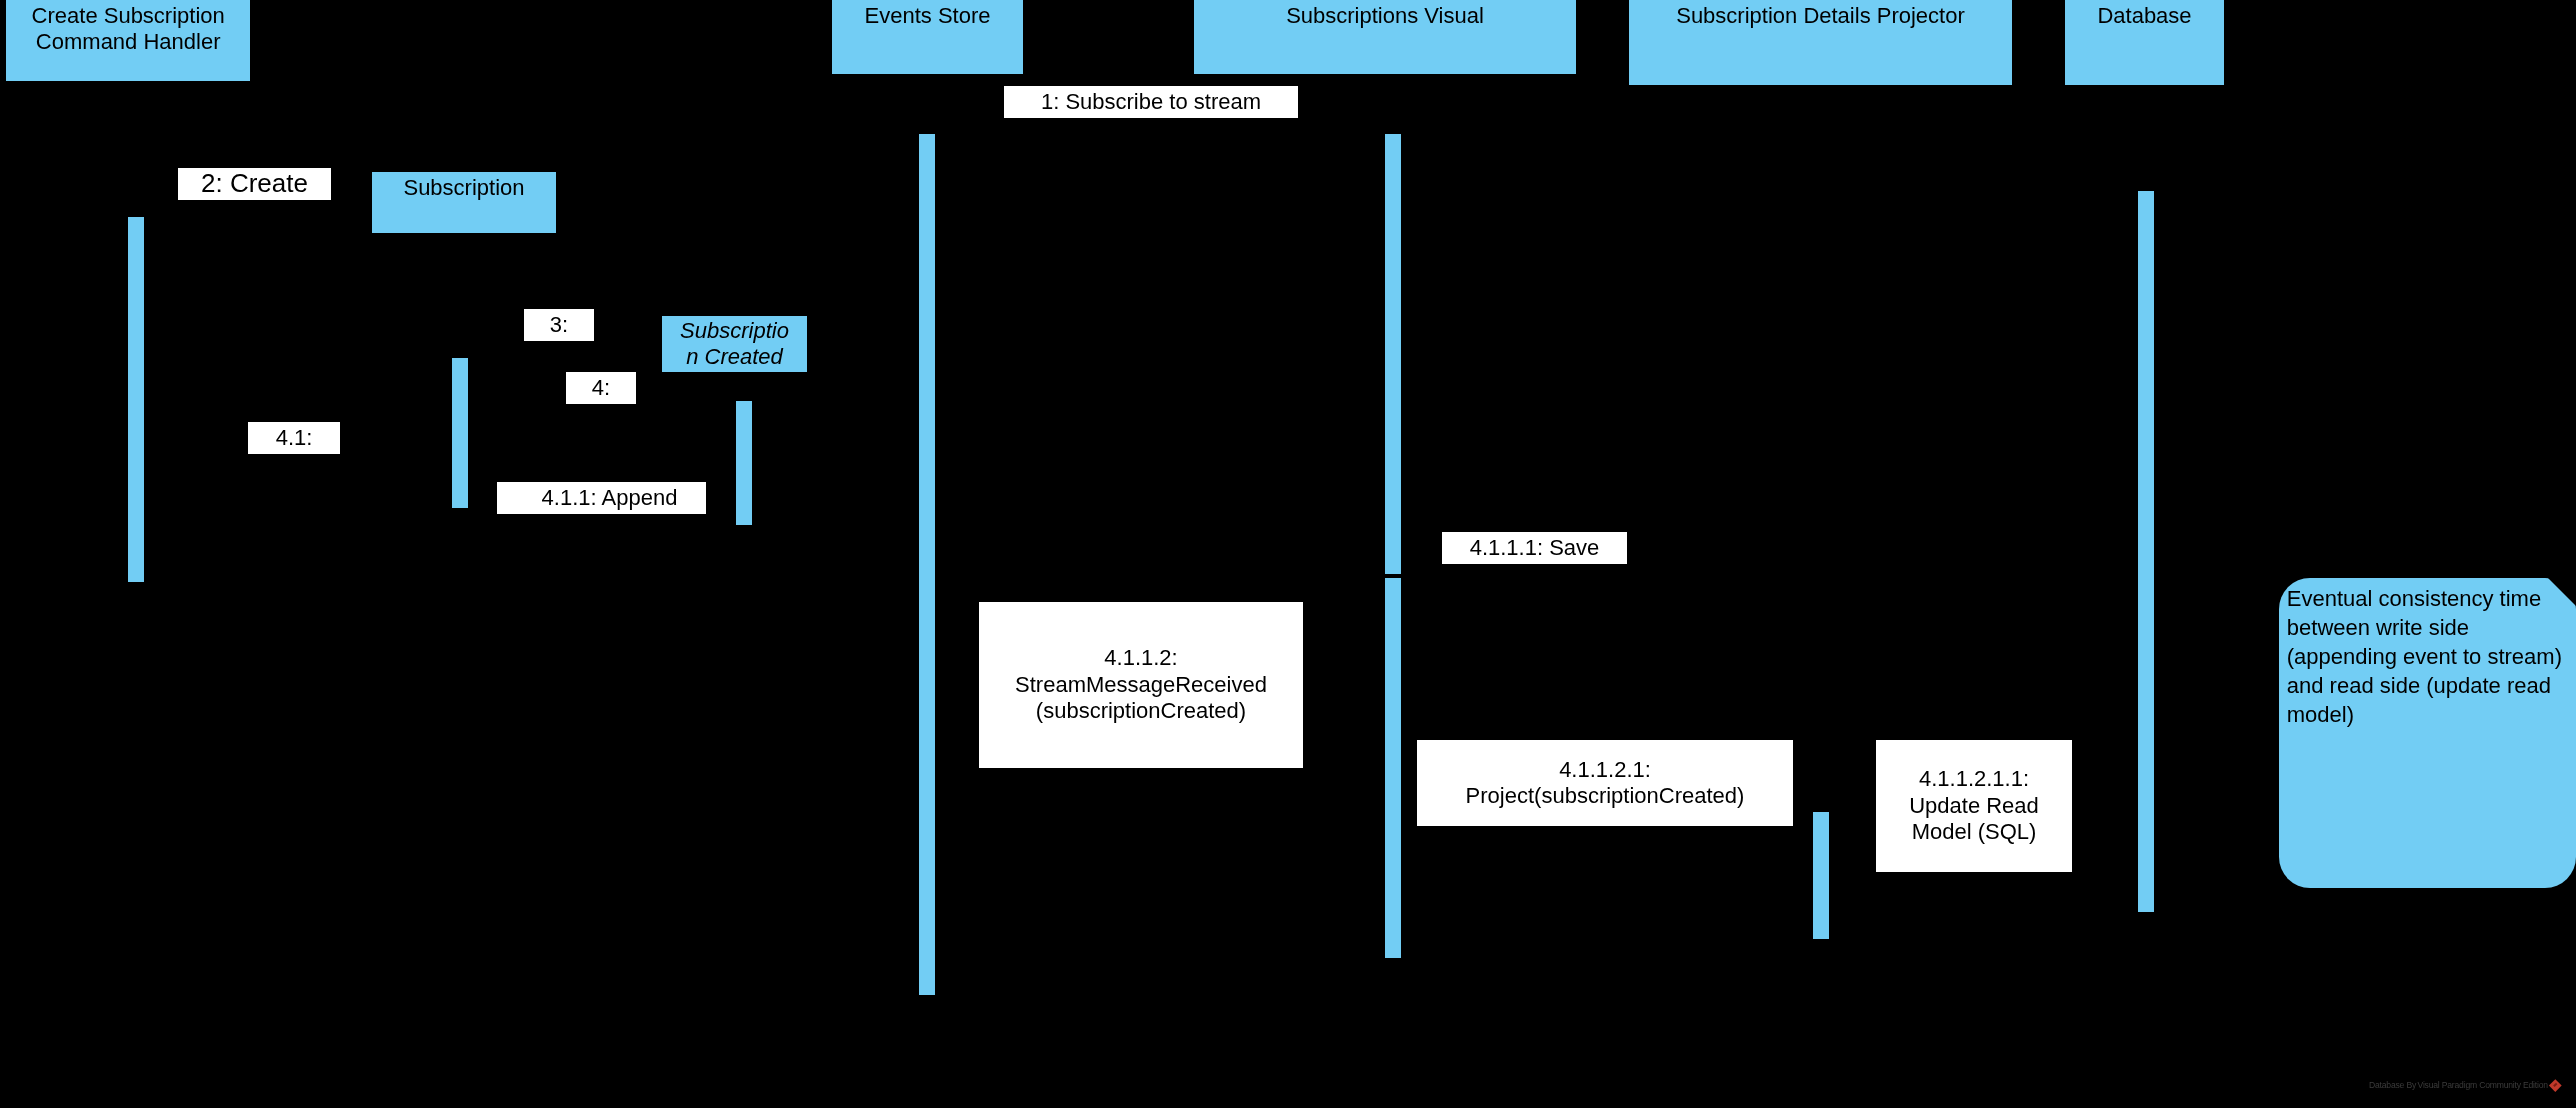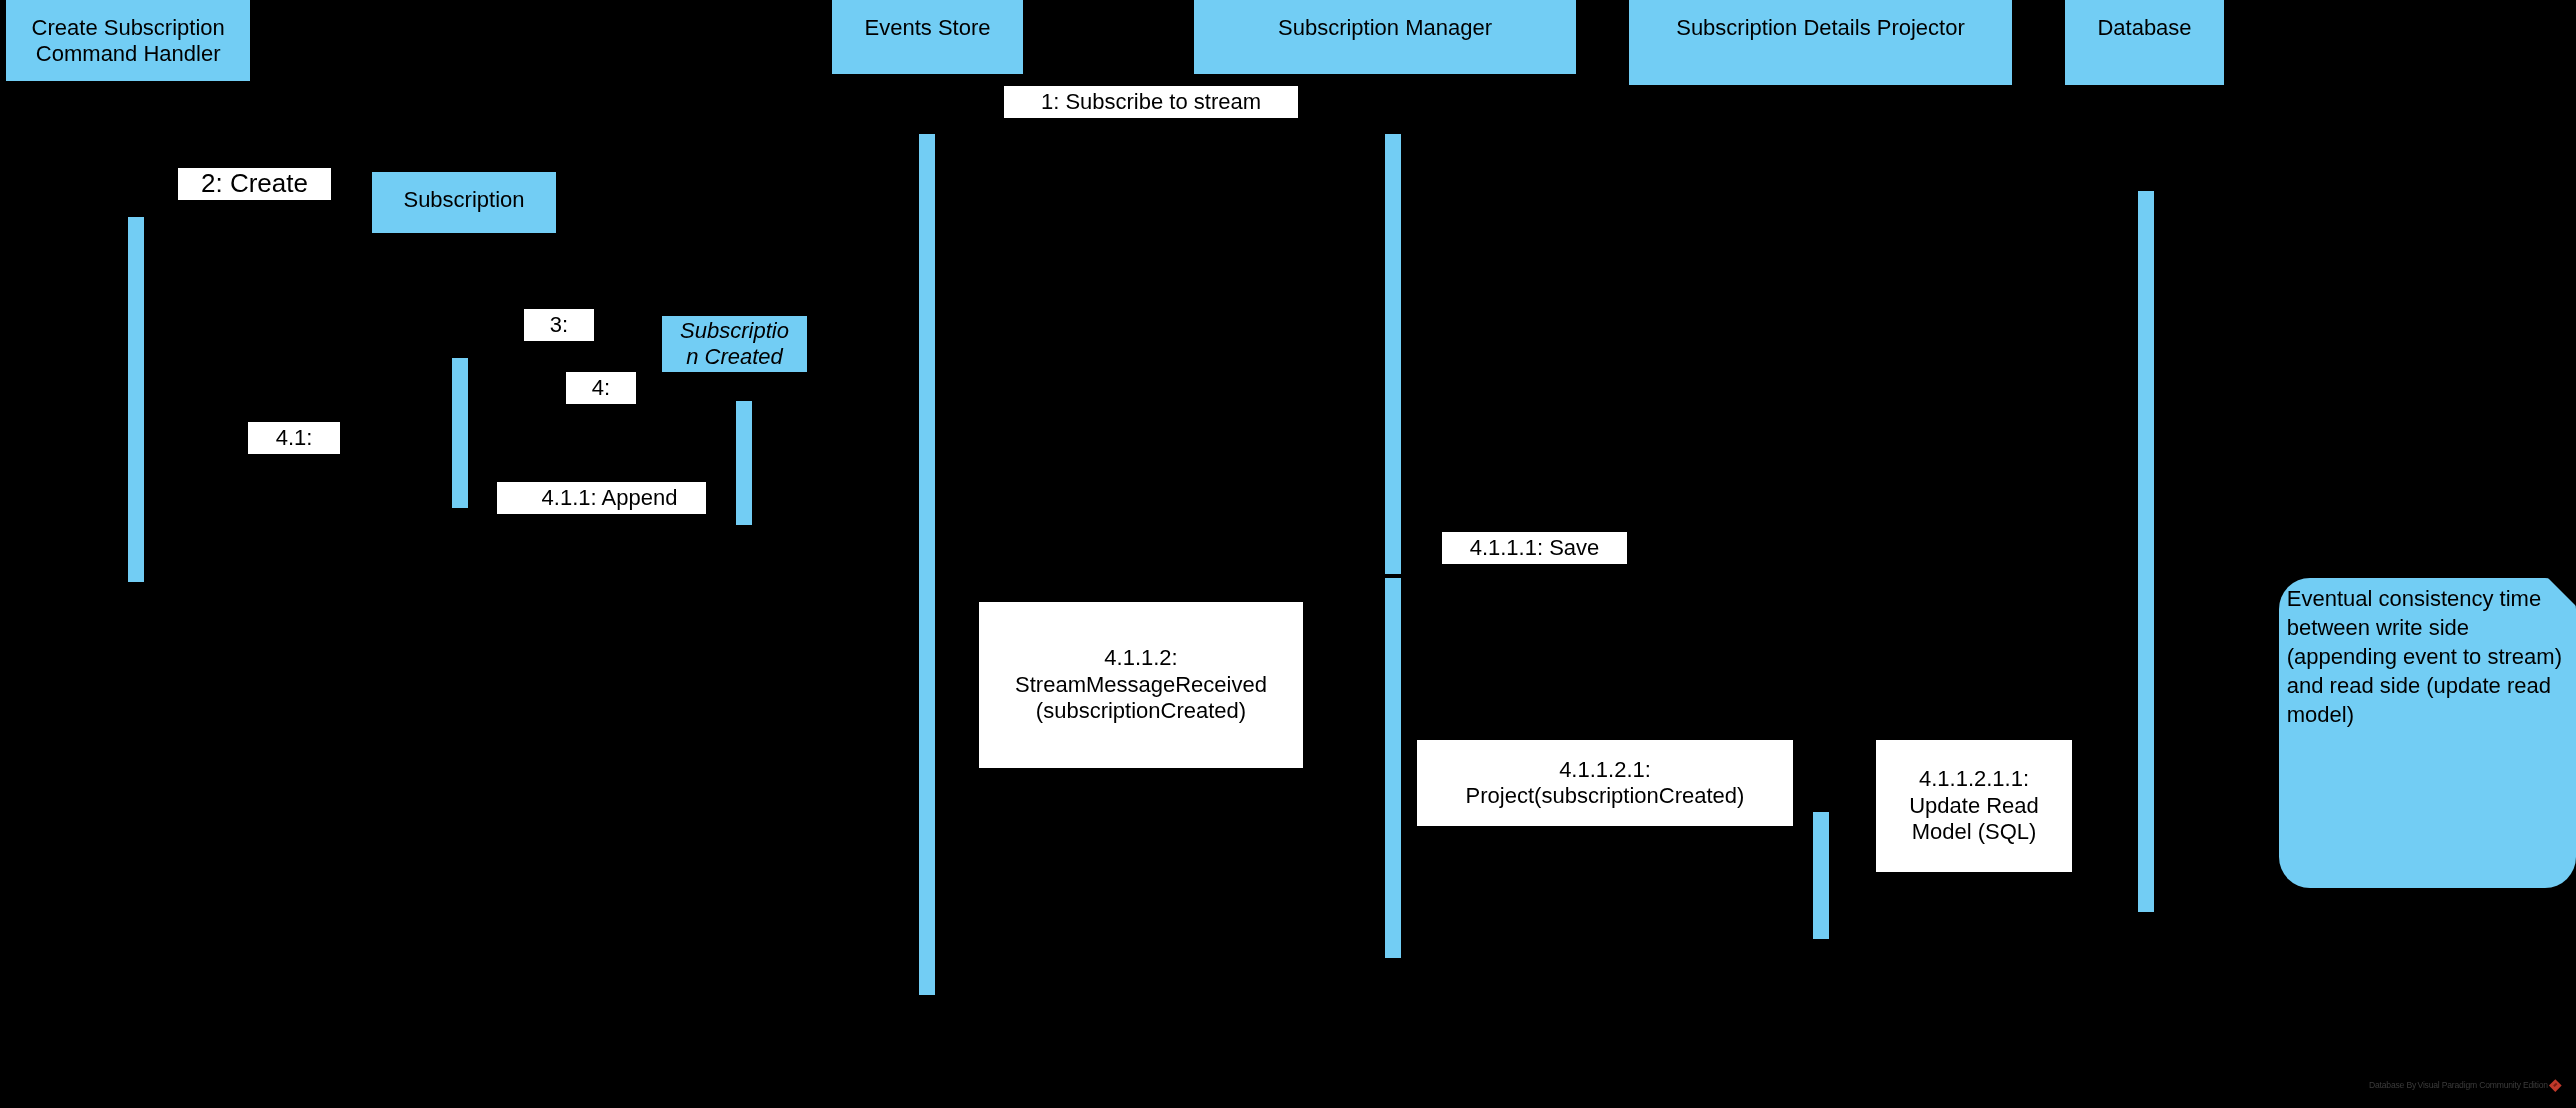--- a/index.html
+++ b/index.html
@@ -27,7 +27,7 @@
     box-sizing: border-box;
     line-height: 1.18;
     overflow: hidden;
-    padding-top: 15px;
+    padding-top: 3px;
   }
   .obj-box .obj-label {
     display: block;

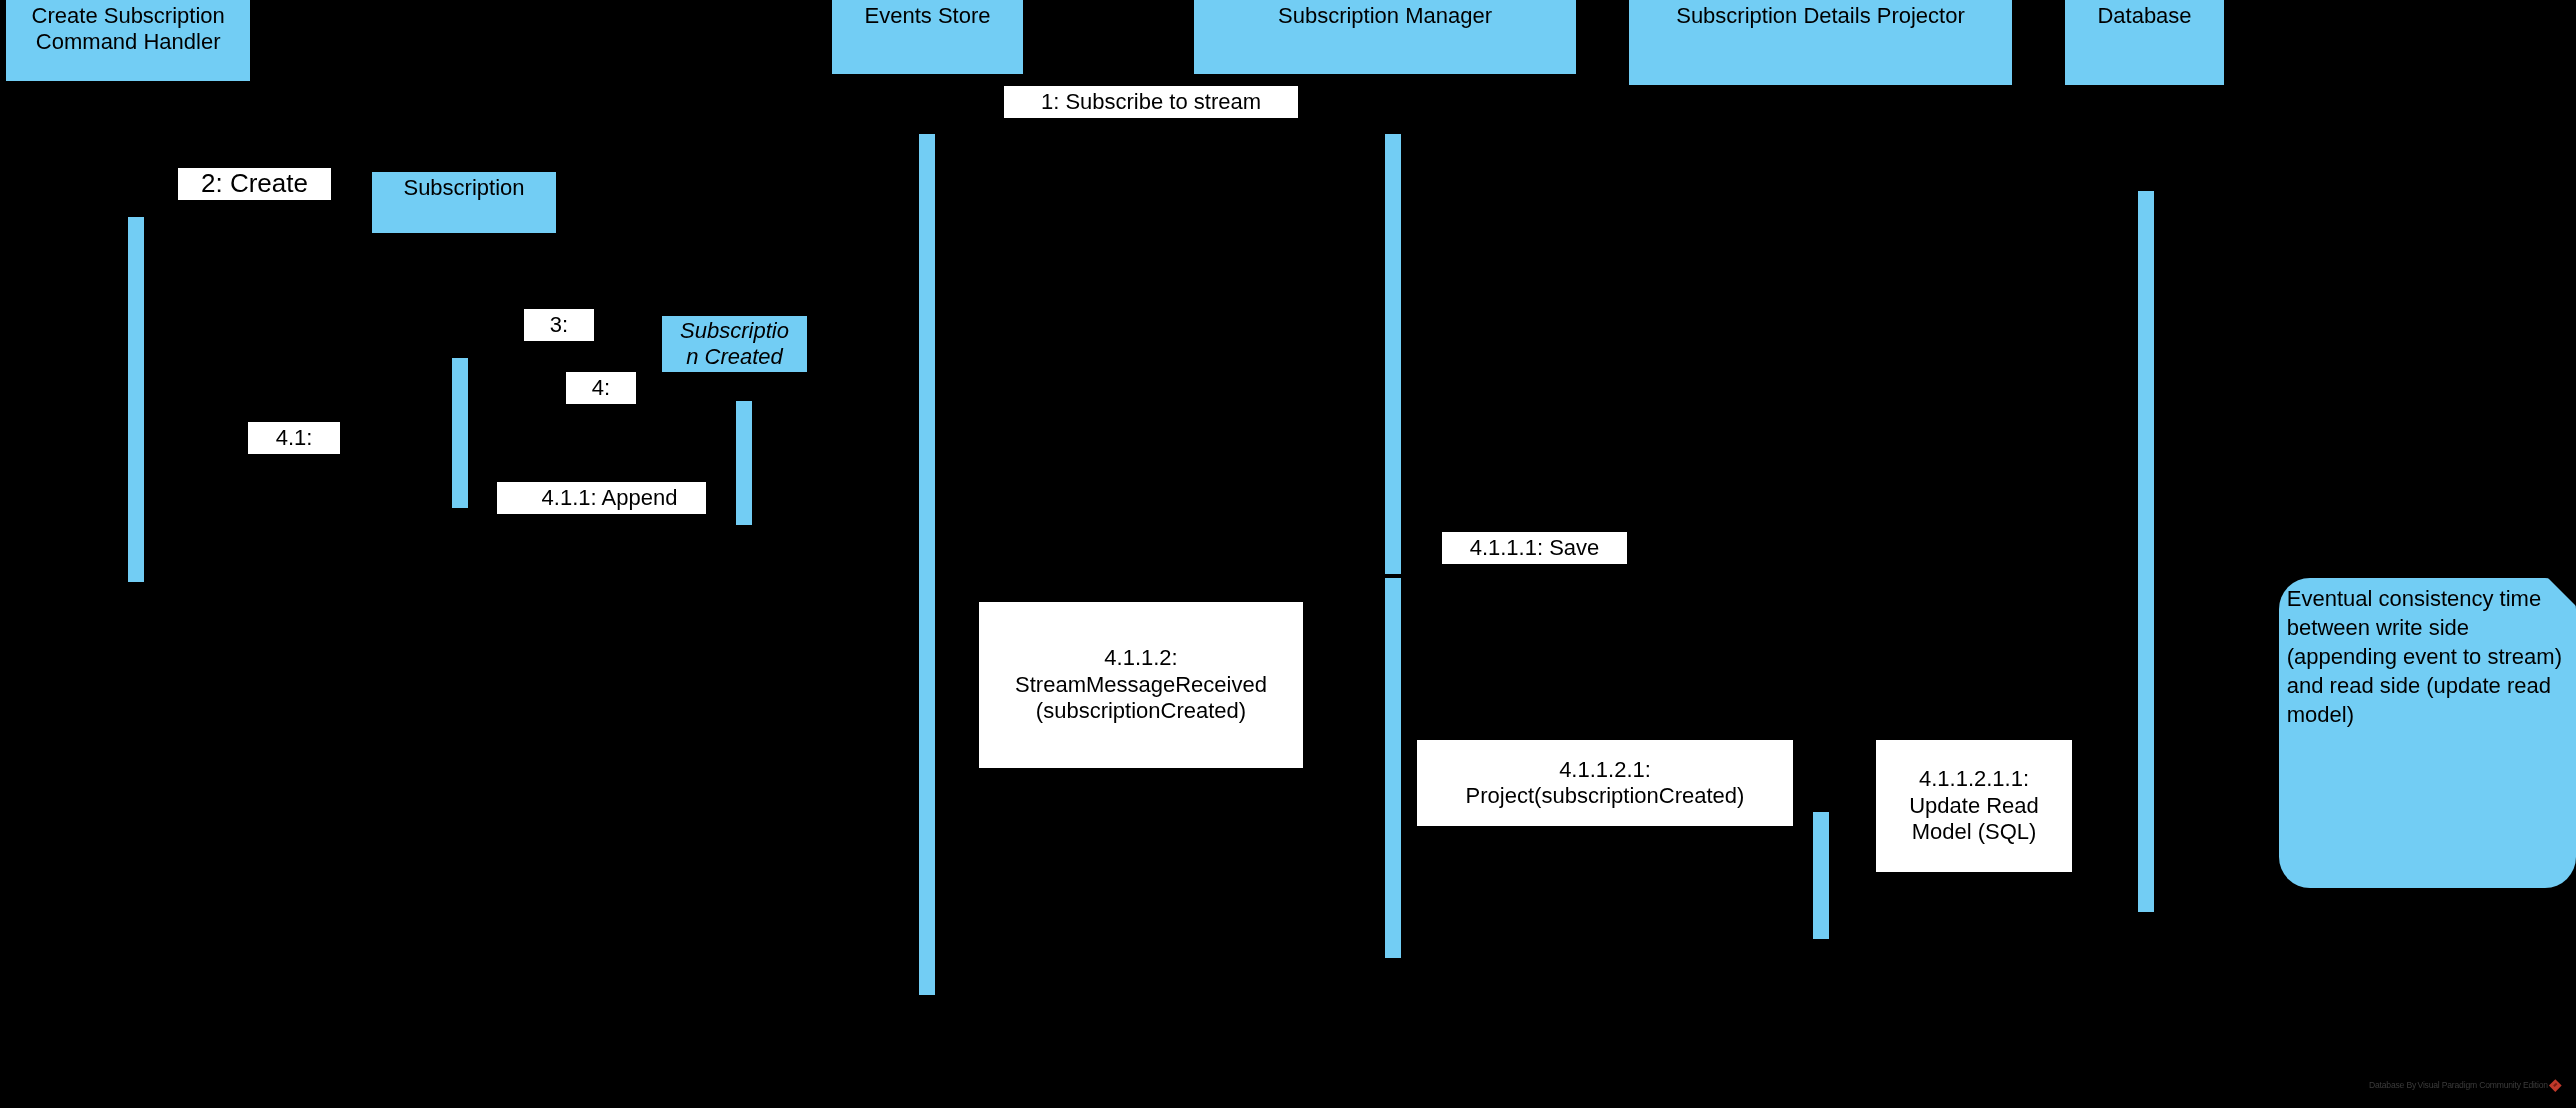--- a/index.html
+++ b/index.html
@@ -109,7 +109,7 @@
   </div>
 
   <div class="obj-box" style="left:1194px; top:0px; width:382px; height:74px; font-size:22px;">
-    <span class="obj-label">Subscription Manager</span>
+    <span class="obj-label">Subscriptions Visual</span>
   </div>
 
   <div class="obj-box" style="left:1629px; top:0px; width:383px; height:85px; font-size:22px;">

